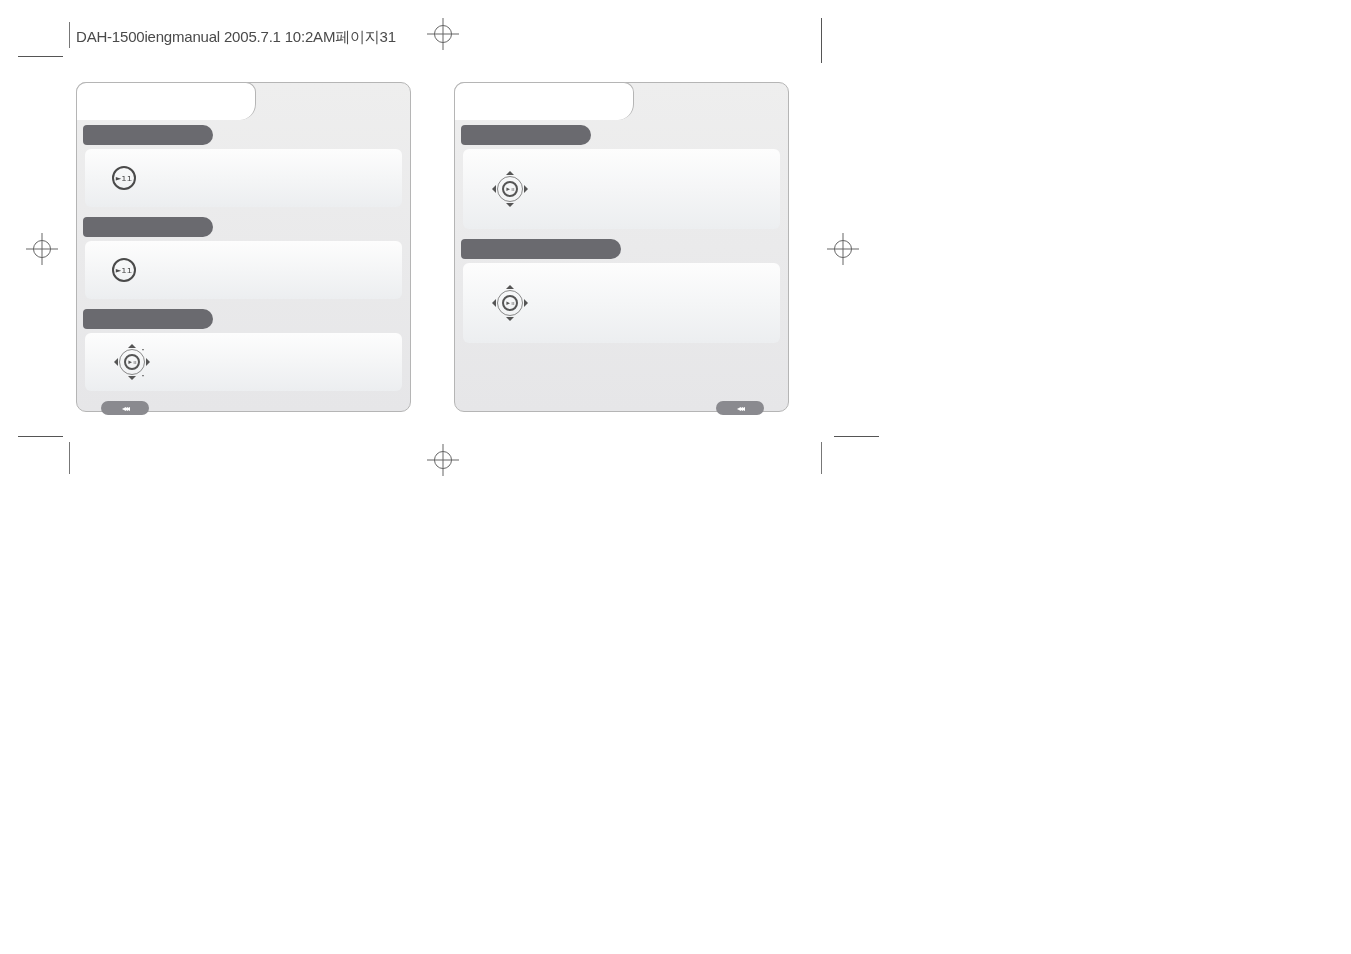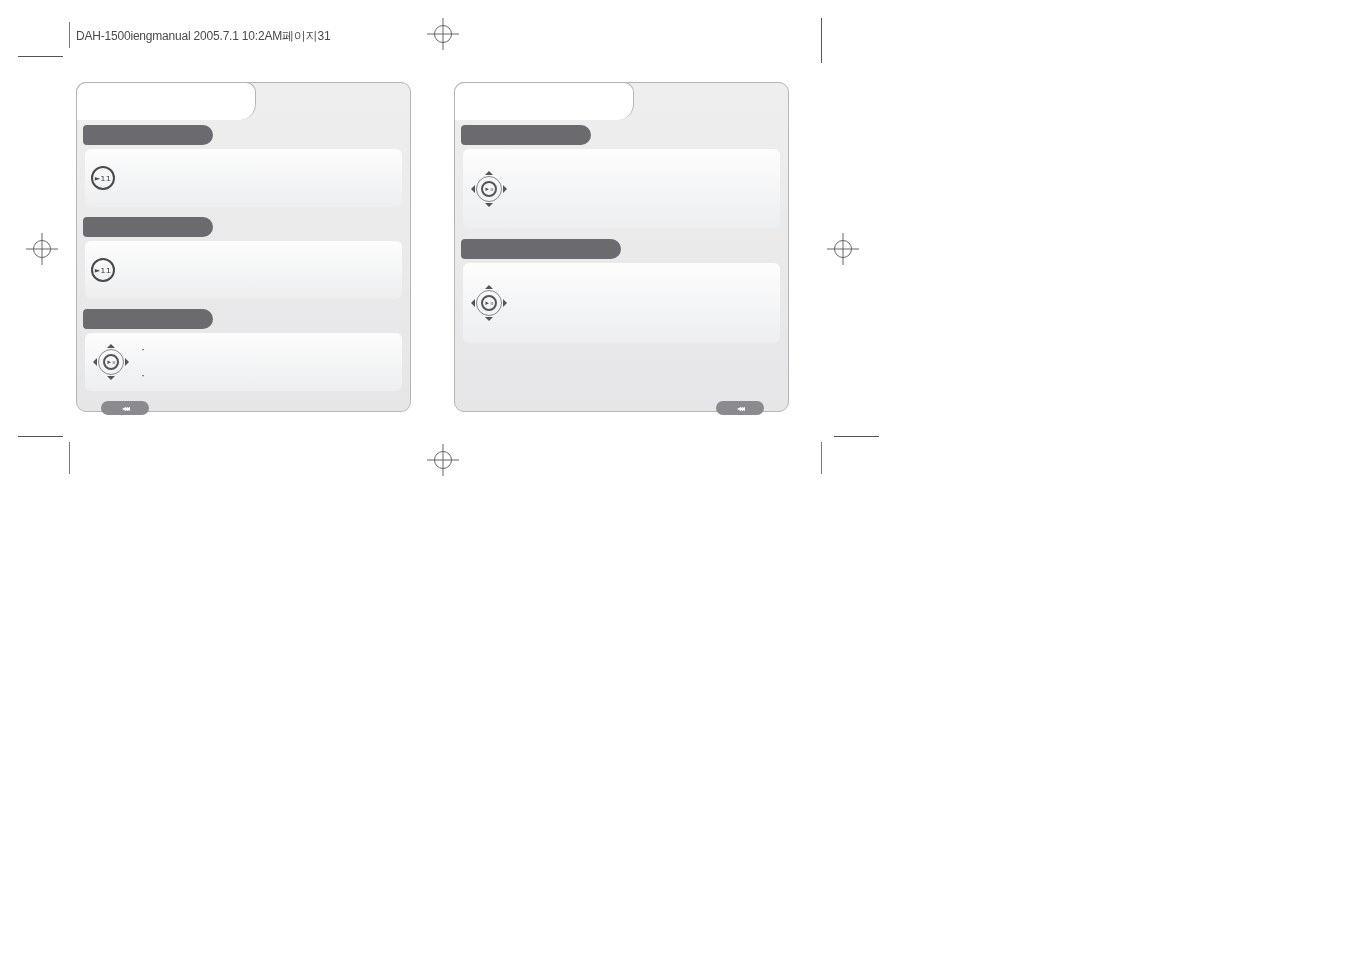--- a/index.html
+++ b/index.html
@@ -33,7 +33,7 @@
     position: absolute;
     top: 28px;
     left: 76px;
-    font-size: 12px;
+    font-size: 15px;
     color: #4a4a4a;
     letter-spacing: -0.2px;
   }

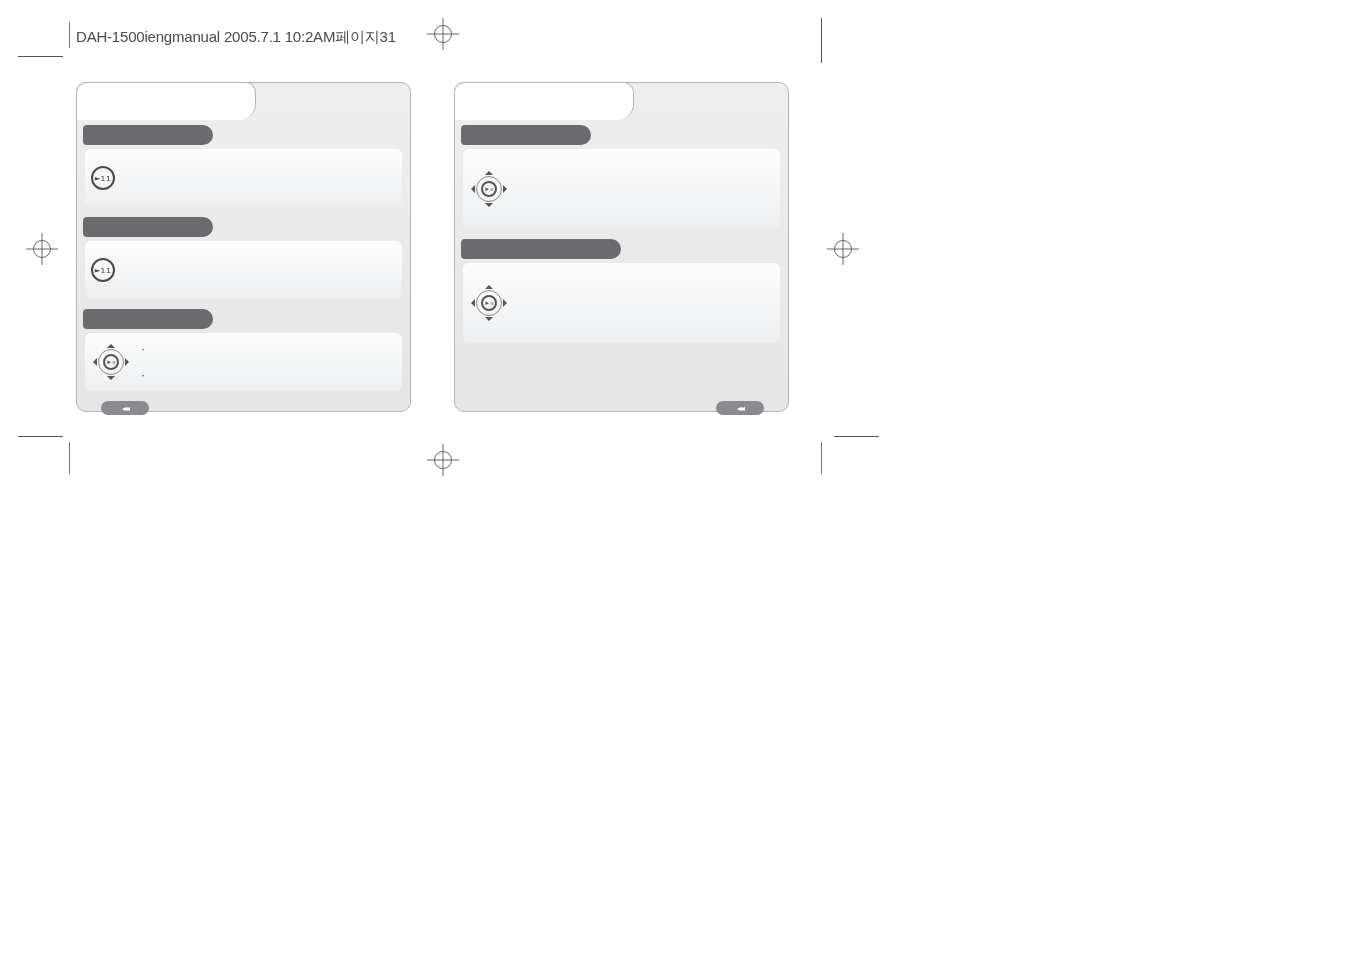--- a/index.html
+++ b/index.html
@@ -140,7 +140,7 @@
   
   .icon-wrap {
     position: absolute;
-    left: 6px;
+    left: 27px;
     top: 50%;
     transform: translateY(-50%);
   }

